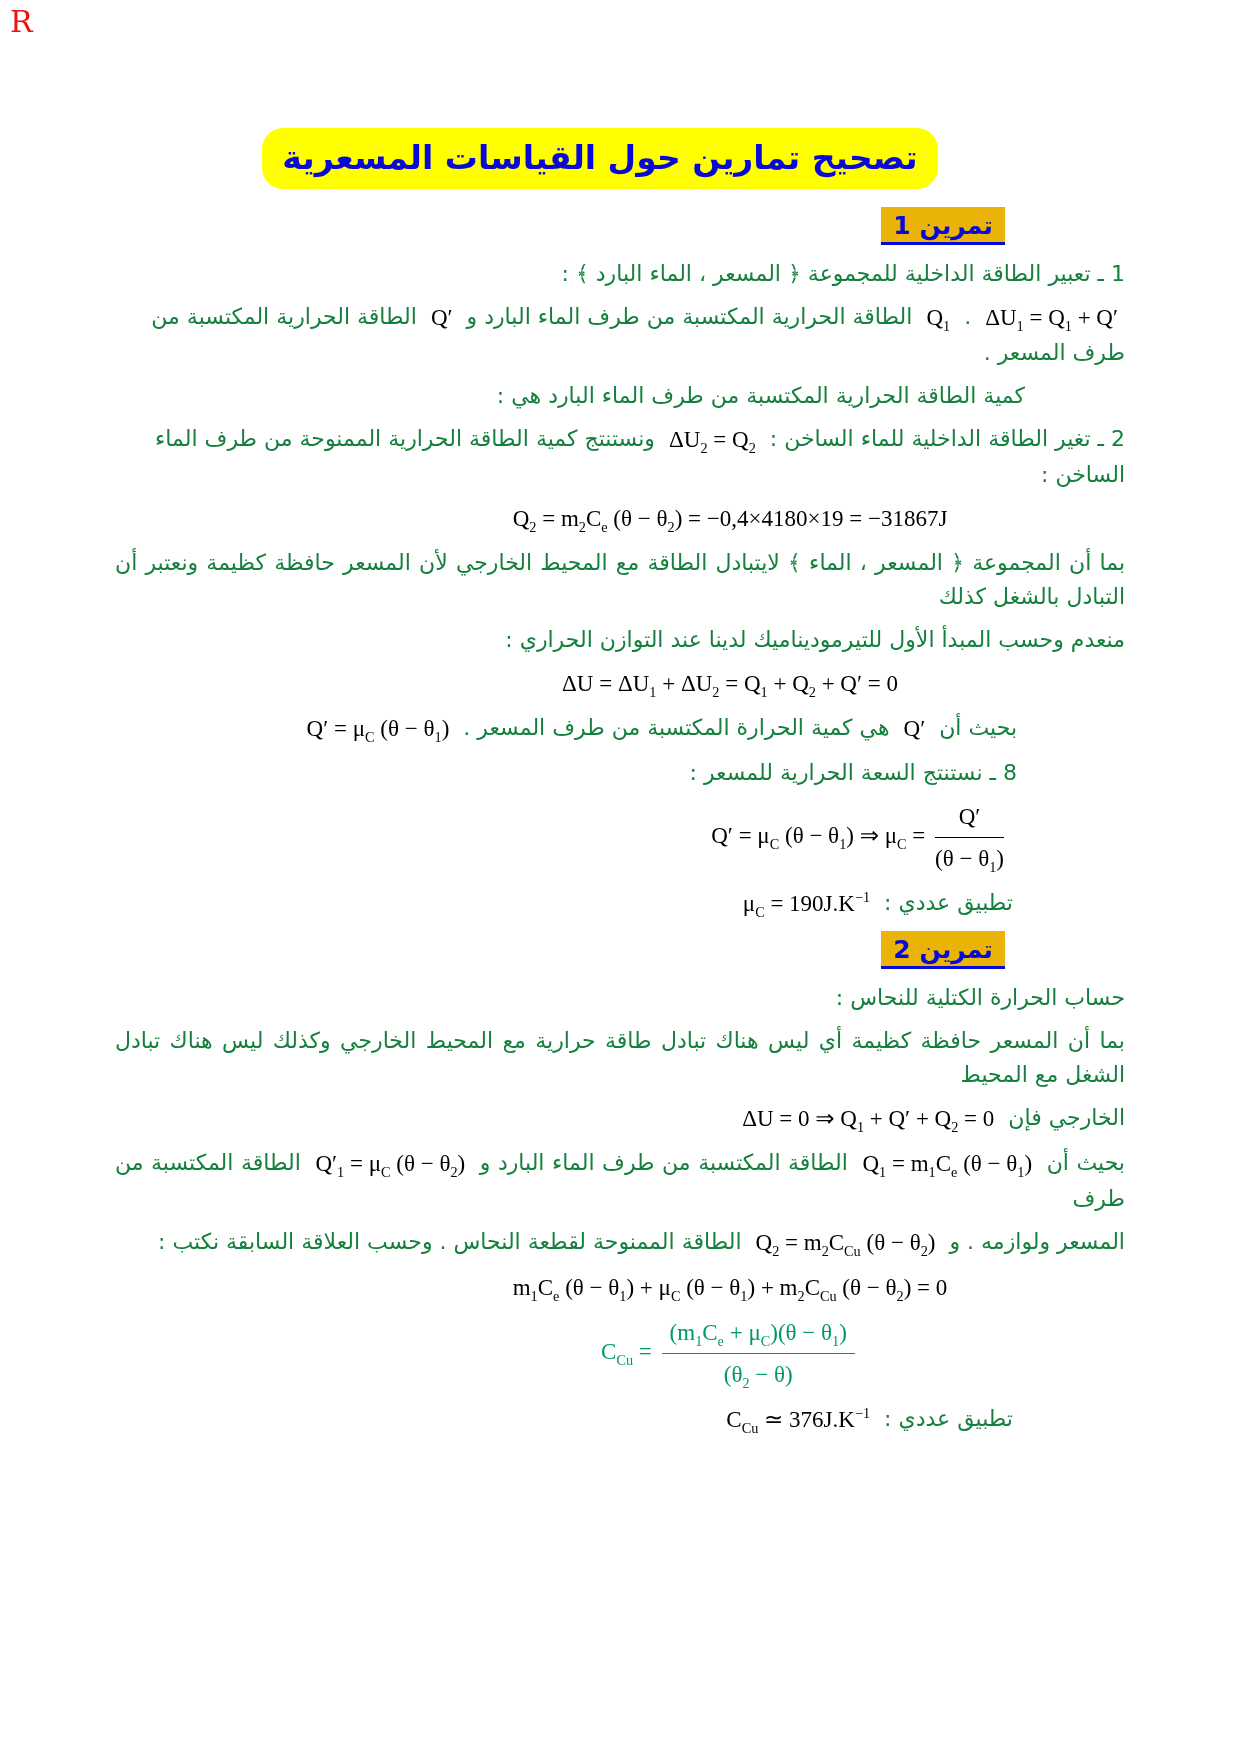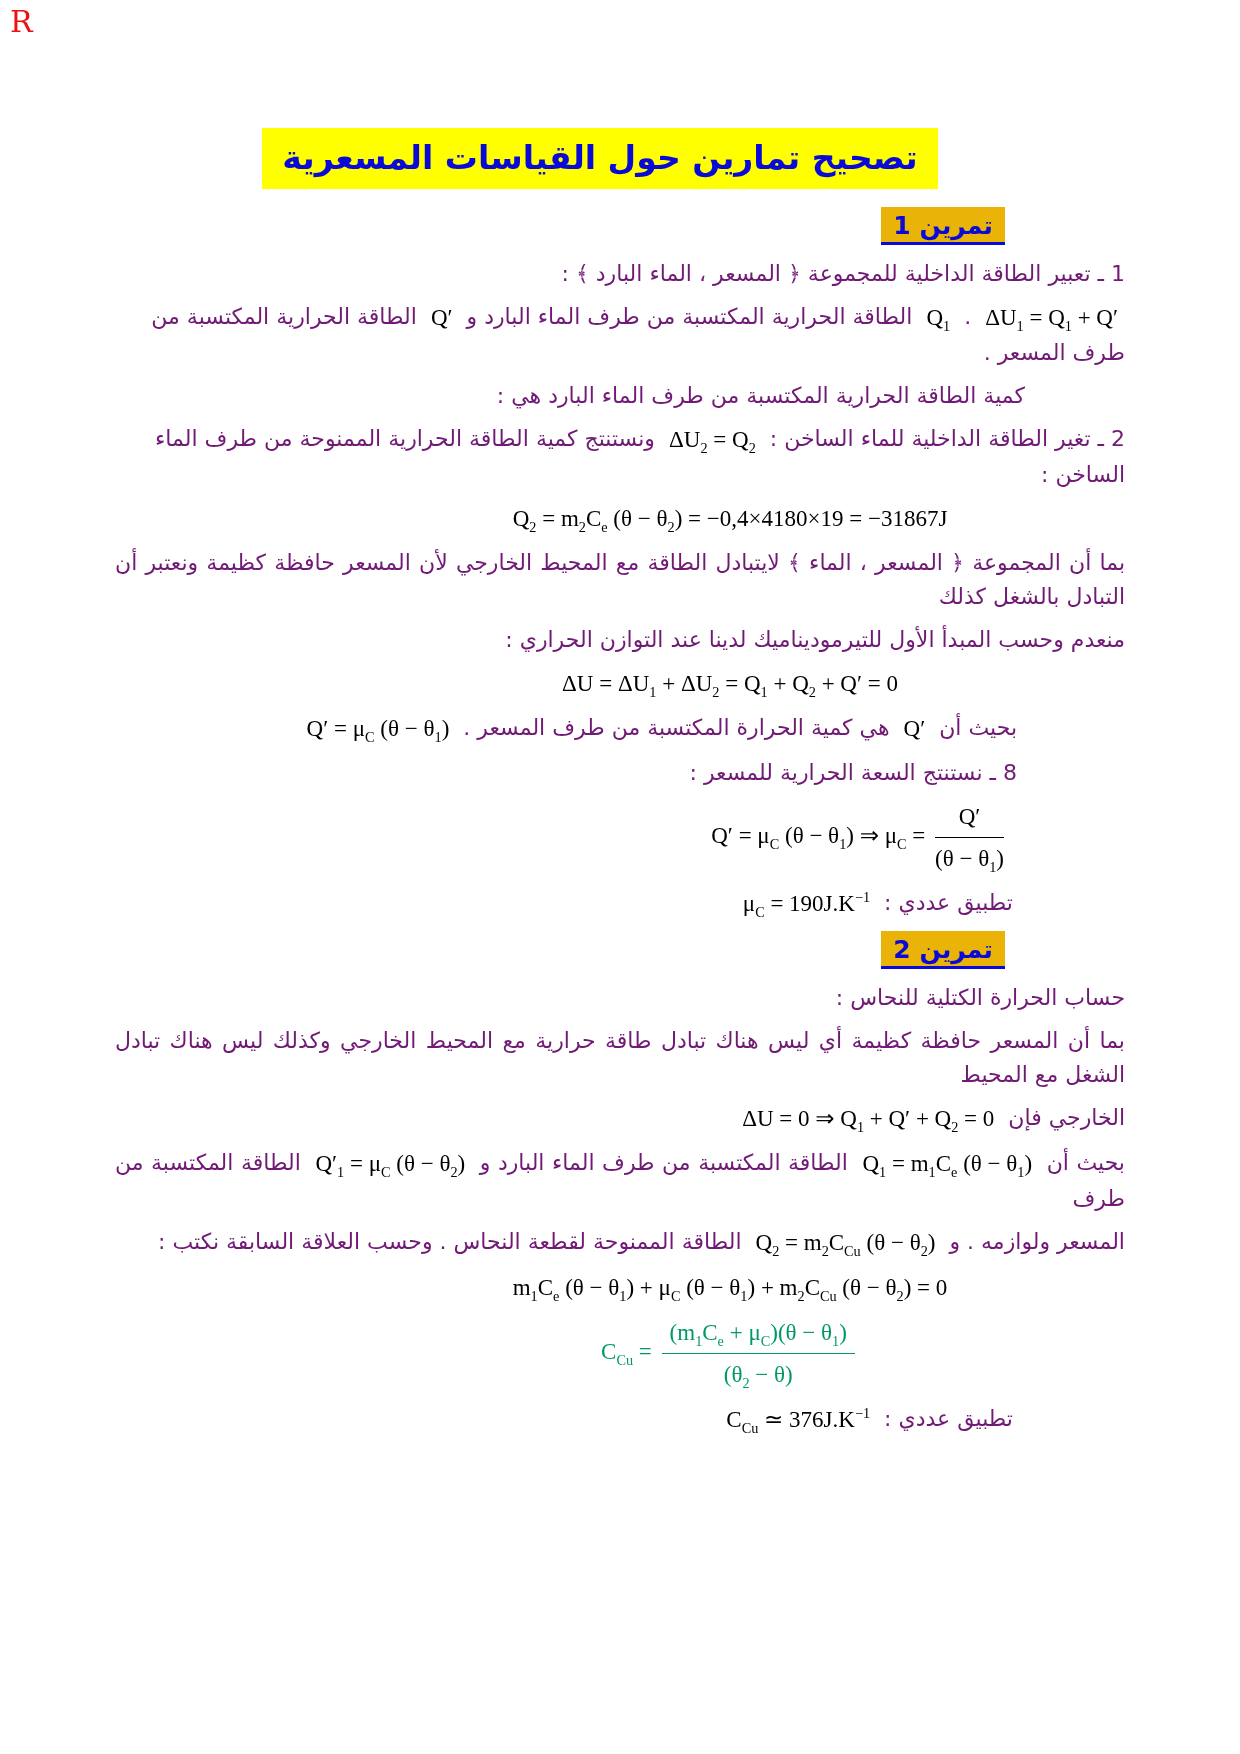--- a/index.html
+++ b/index.html
@@ -20,6 +20,7 @@
     display:inline-block;background:#ffff00;color:#0909d8;
     font-size:33px;font-weight:bold;padding:10px 20px 12px 20px;
     direction:rtl;
+    border-radius:21px;
   }
   .head-row{text-align:right;padding-right:120px;margin:4px 0 12px 0;}
   .sec-head{

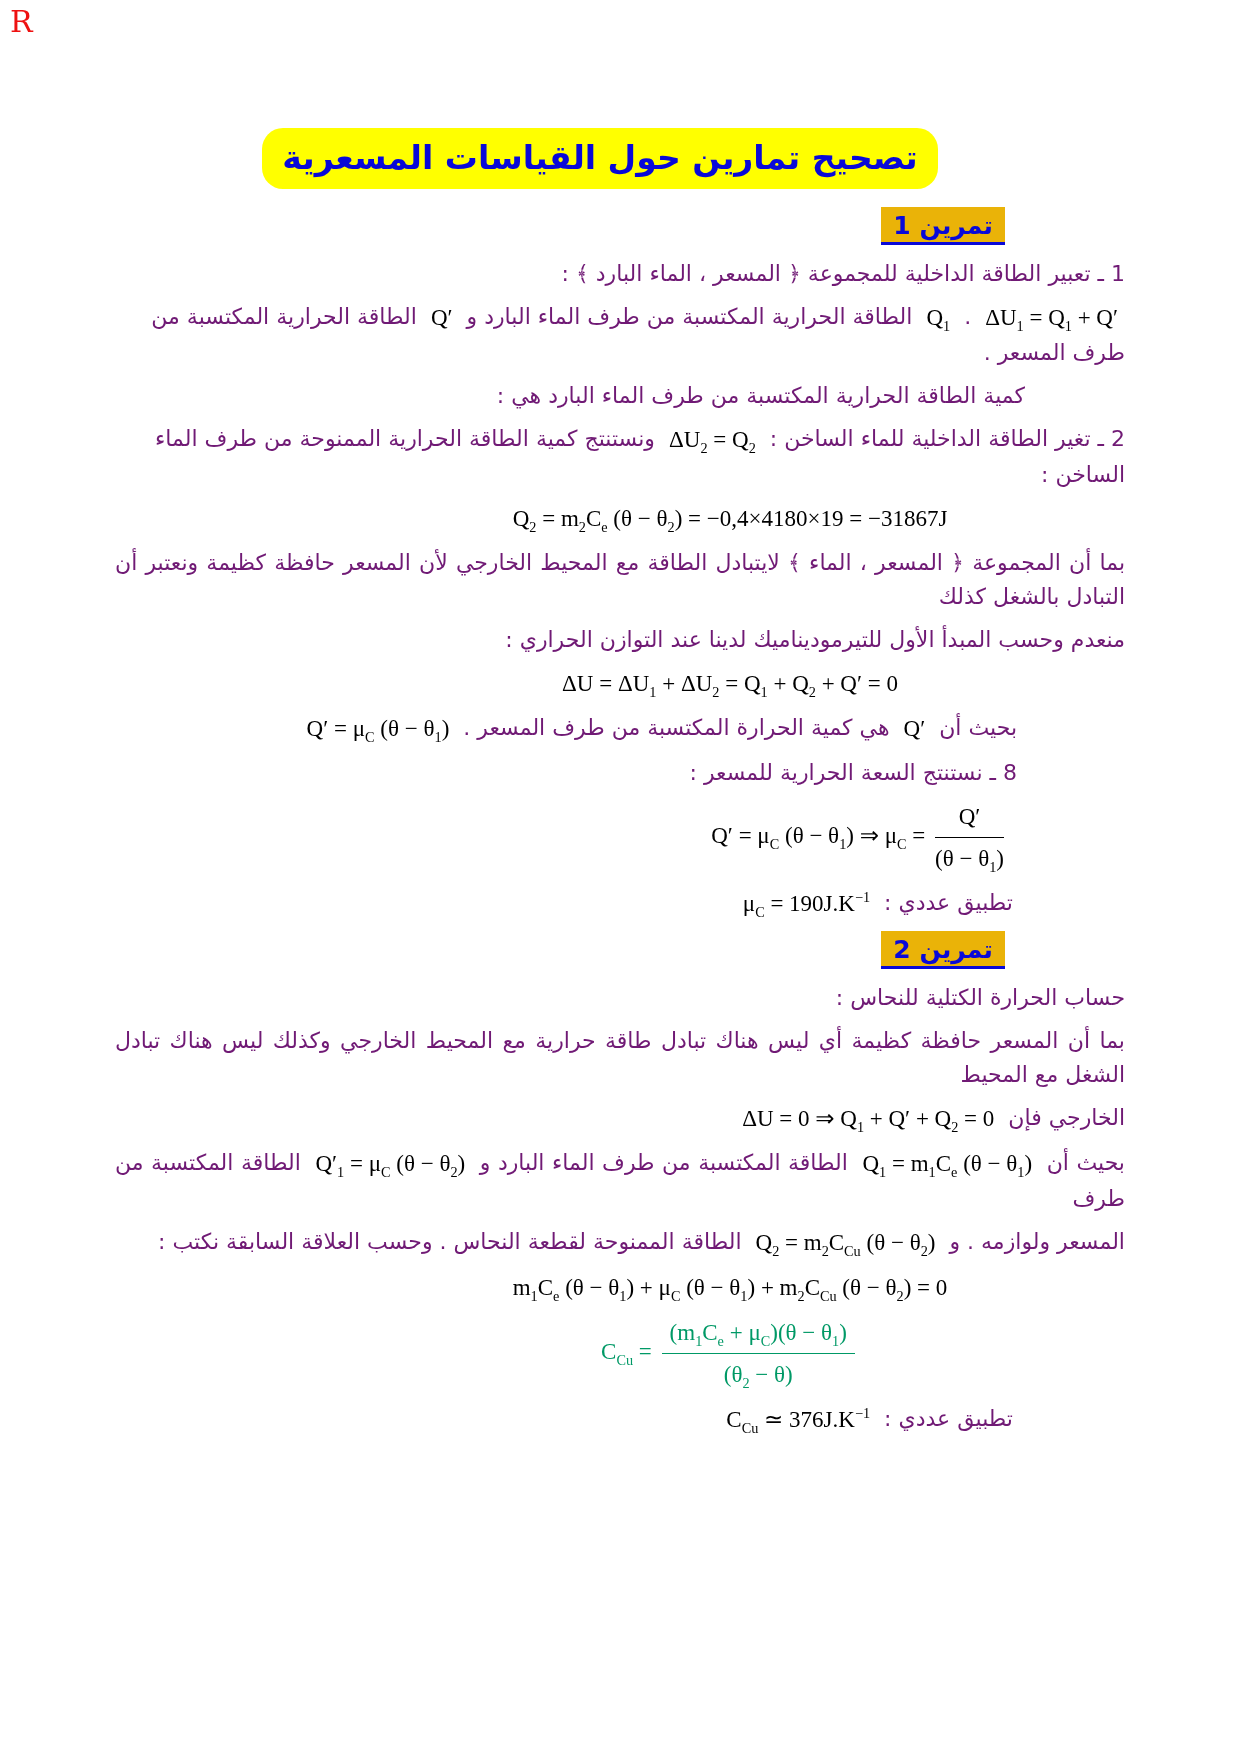--- a/index.html
+++ b/index.html
@@ -33,7 +33,7 @@
   .a-c{text-align:center;}
   .a-j{text-align:justify;}
   .eq-line.a-c{padding-left:220px;}
-  .ar{color:#701a75;}
+  .ar{color:#15803d;}
   .math{
     font-family:"Liberation Serif", serif;
     direction:ltr;unicode-bidi:isolate;display:inline-block;

